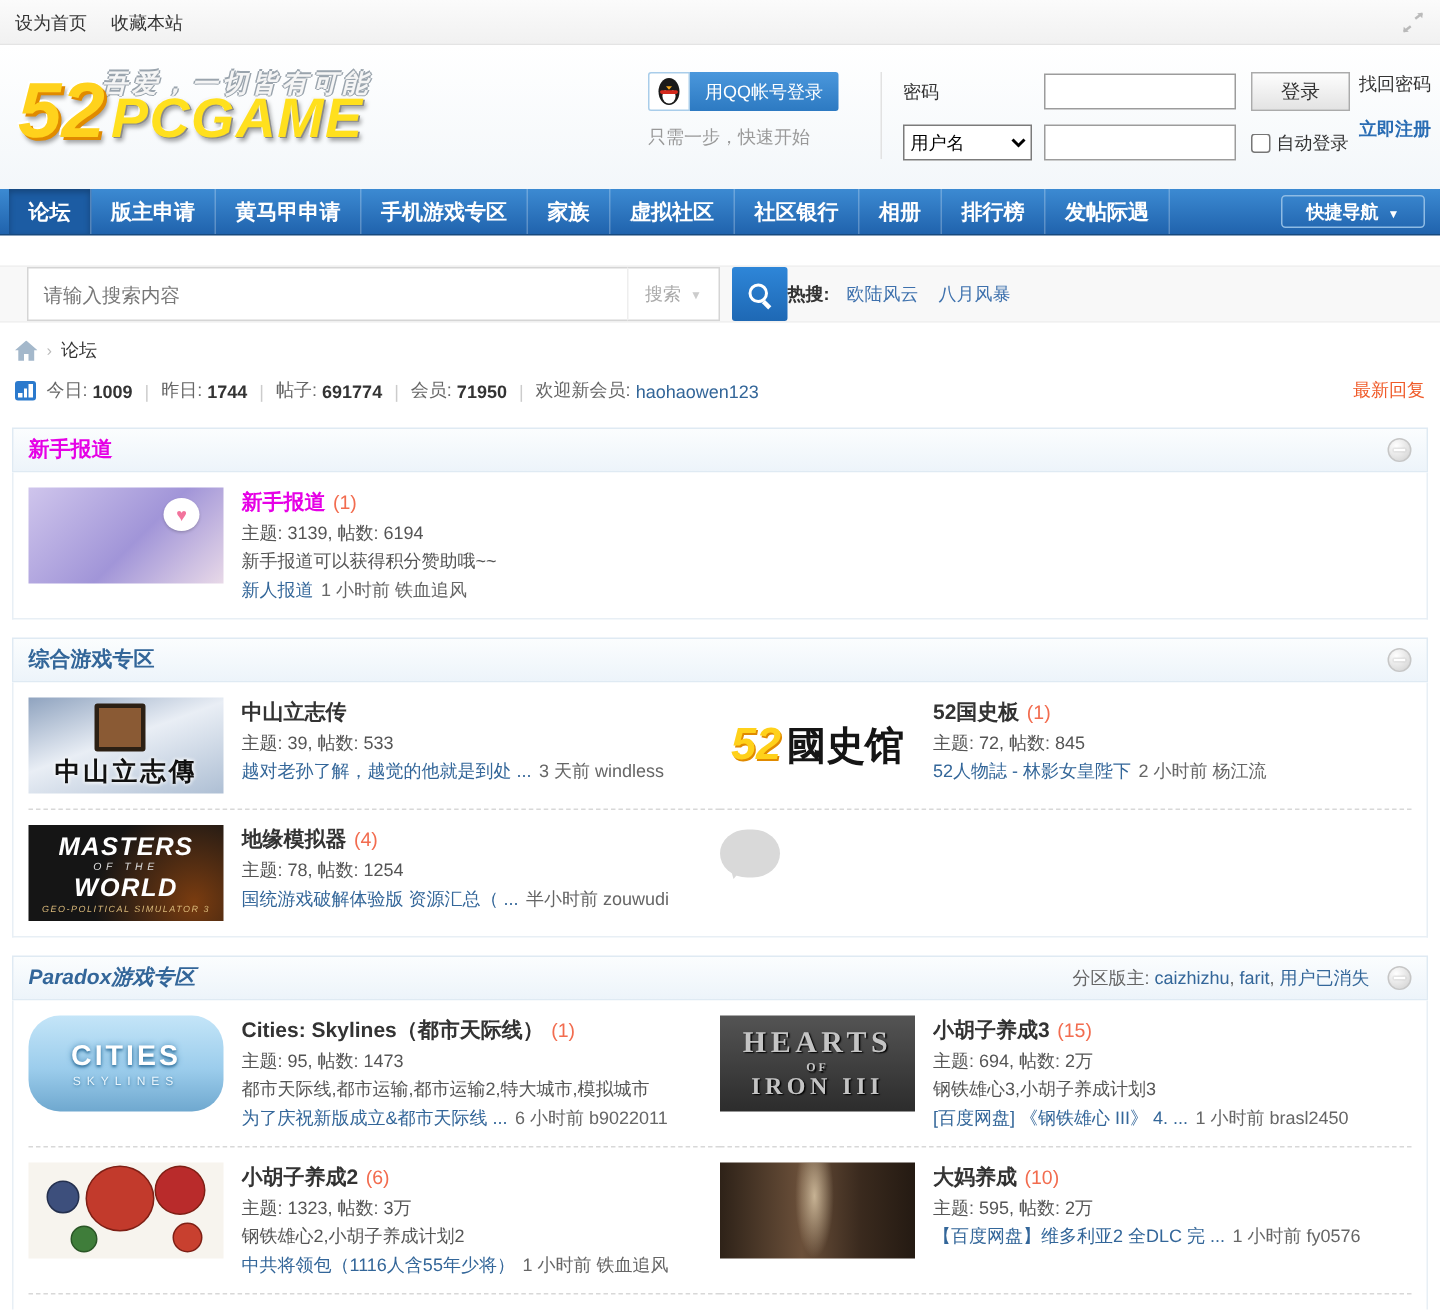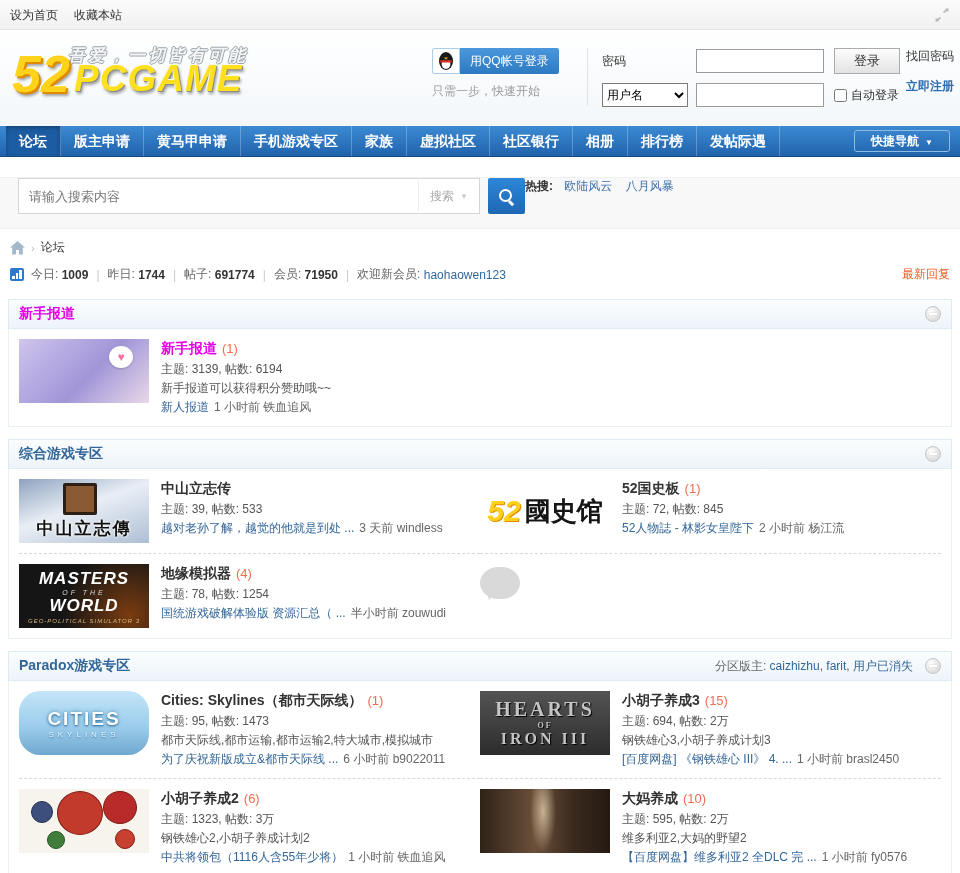--- a/index.html
+++ b/index.html
@@ -96,8 +96,8 @@
 
   
   .search-strip {
-    margin-top:20px; height:52px; background:#f8f8f8; border-top:1px solid #f0f0f0;
-    border-bottom:1px solid #f0f0f0; display:flex; padding:0 18px;
+    margin-top:20px; height:38px; background:#f8f8f8; border-top:1px solid #f0f0f0;
+    border-bottom:1px solid #f0f0f0; display:flex; align-items:center; padding:0 18px;
   }
   .sbox { display:flex; height:36px; }
   .sinput {

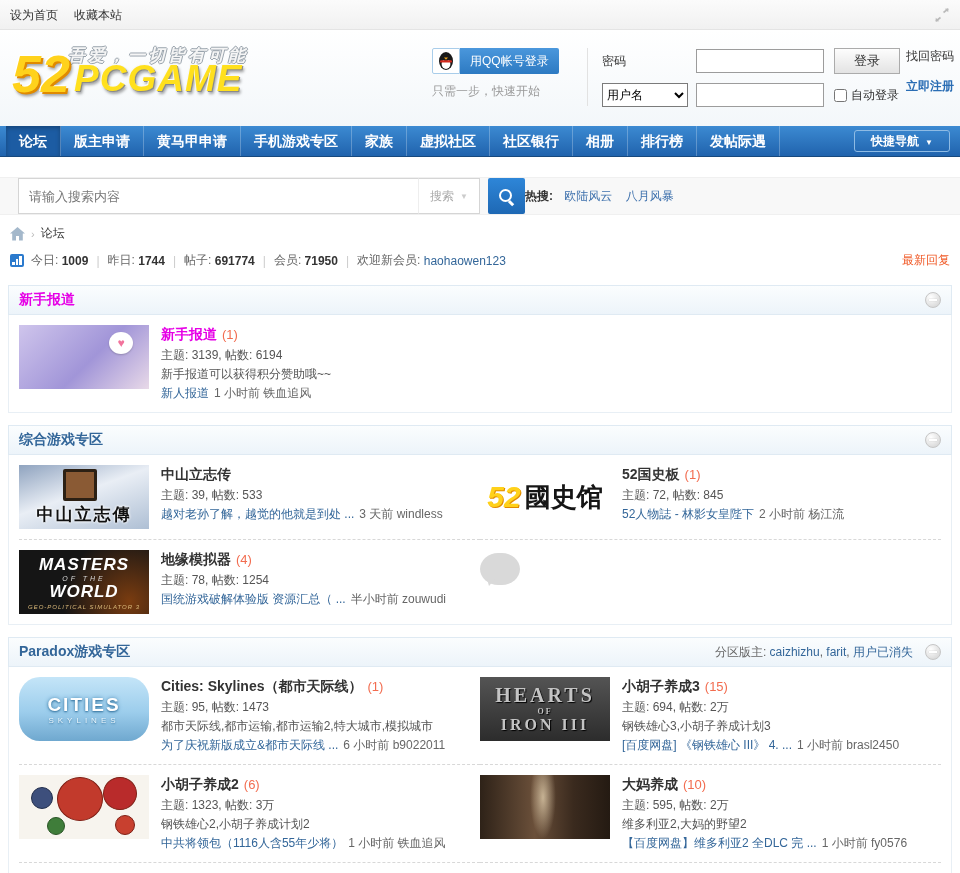--- a/index.html
+++ b/index.html
@@ -437,7 +437,7 @@
     </section>
     <section class="section">
       <div class="sec-head">
-        <a class="sec-title" style="color: rgb(51, 102, 153);">Paradox游戏专区</a>
+        <a class="sec-title" style="color: rgb(51, 102, 153); font-style: italic;">Paradox游戏专区</a>
         <span class="mods"><span class="mods-label">分区版主: </span><a class="mod-link">caizhizhu</a>, <a class="mod-link">farit</a>, <a class="mod-link">用户已消失</a></span>
         <span class="collapse">
           <span class="minus"></span>

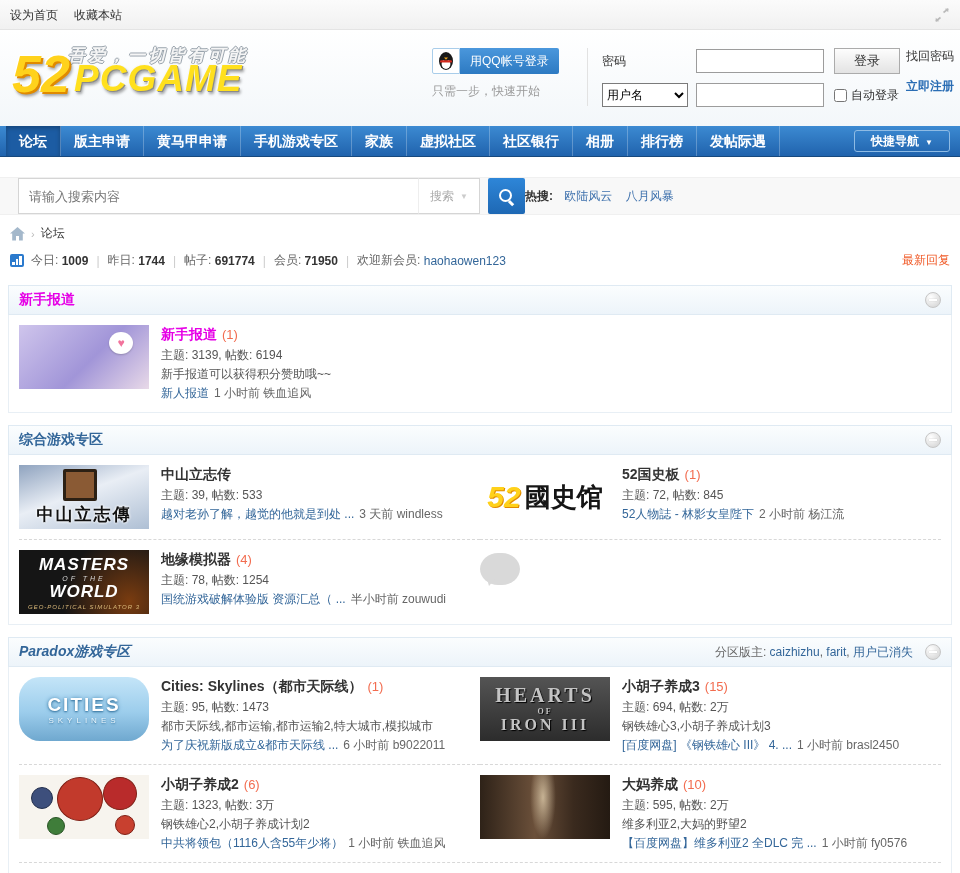--- a/index.html
+++ b/index.html
@@ -489,7 +489,6 @@
           <div class="finfo">
             <div class="ftl"><a class="ftitle">大妈养成</a><span class="fcount">(10)</span></div>
             <div class="fstats">主题: 595, 帖数: 2万</div>
-            <div class="fdesc">维多利亚2,大妈的野望2</div>
             <div class="flast"><a class="flink">【百度网盘】维多利亚2 全DLC 完 ...</a><span class="meta">1 小时前 fy0576</span></div>
           </div>
         </div>

